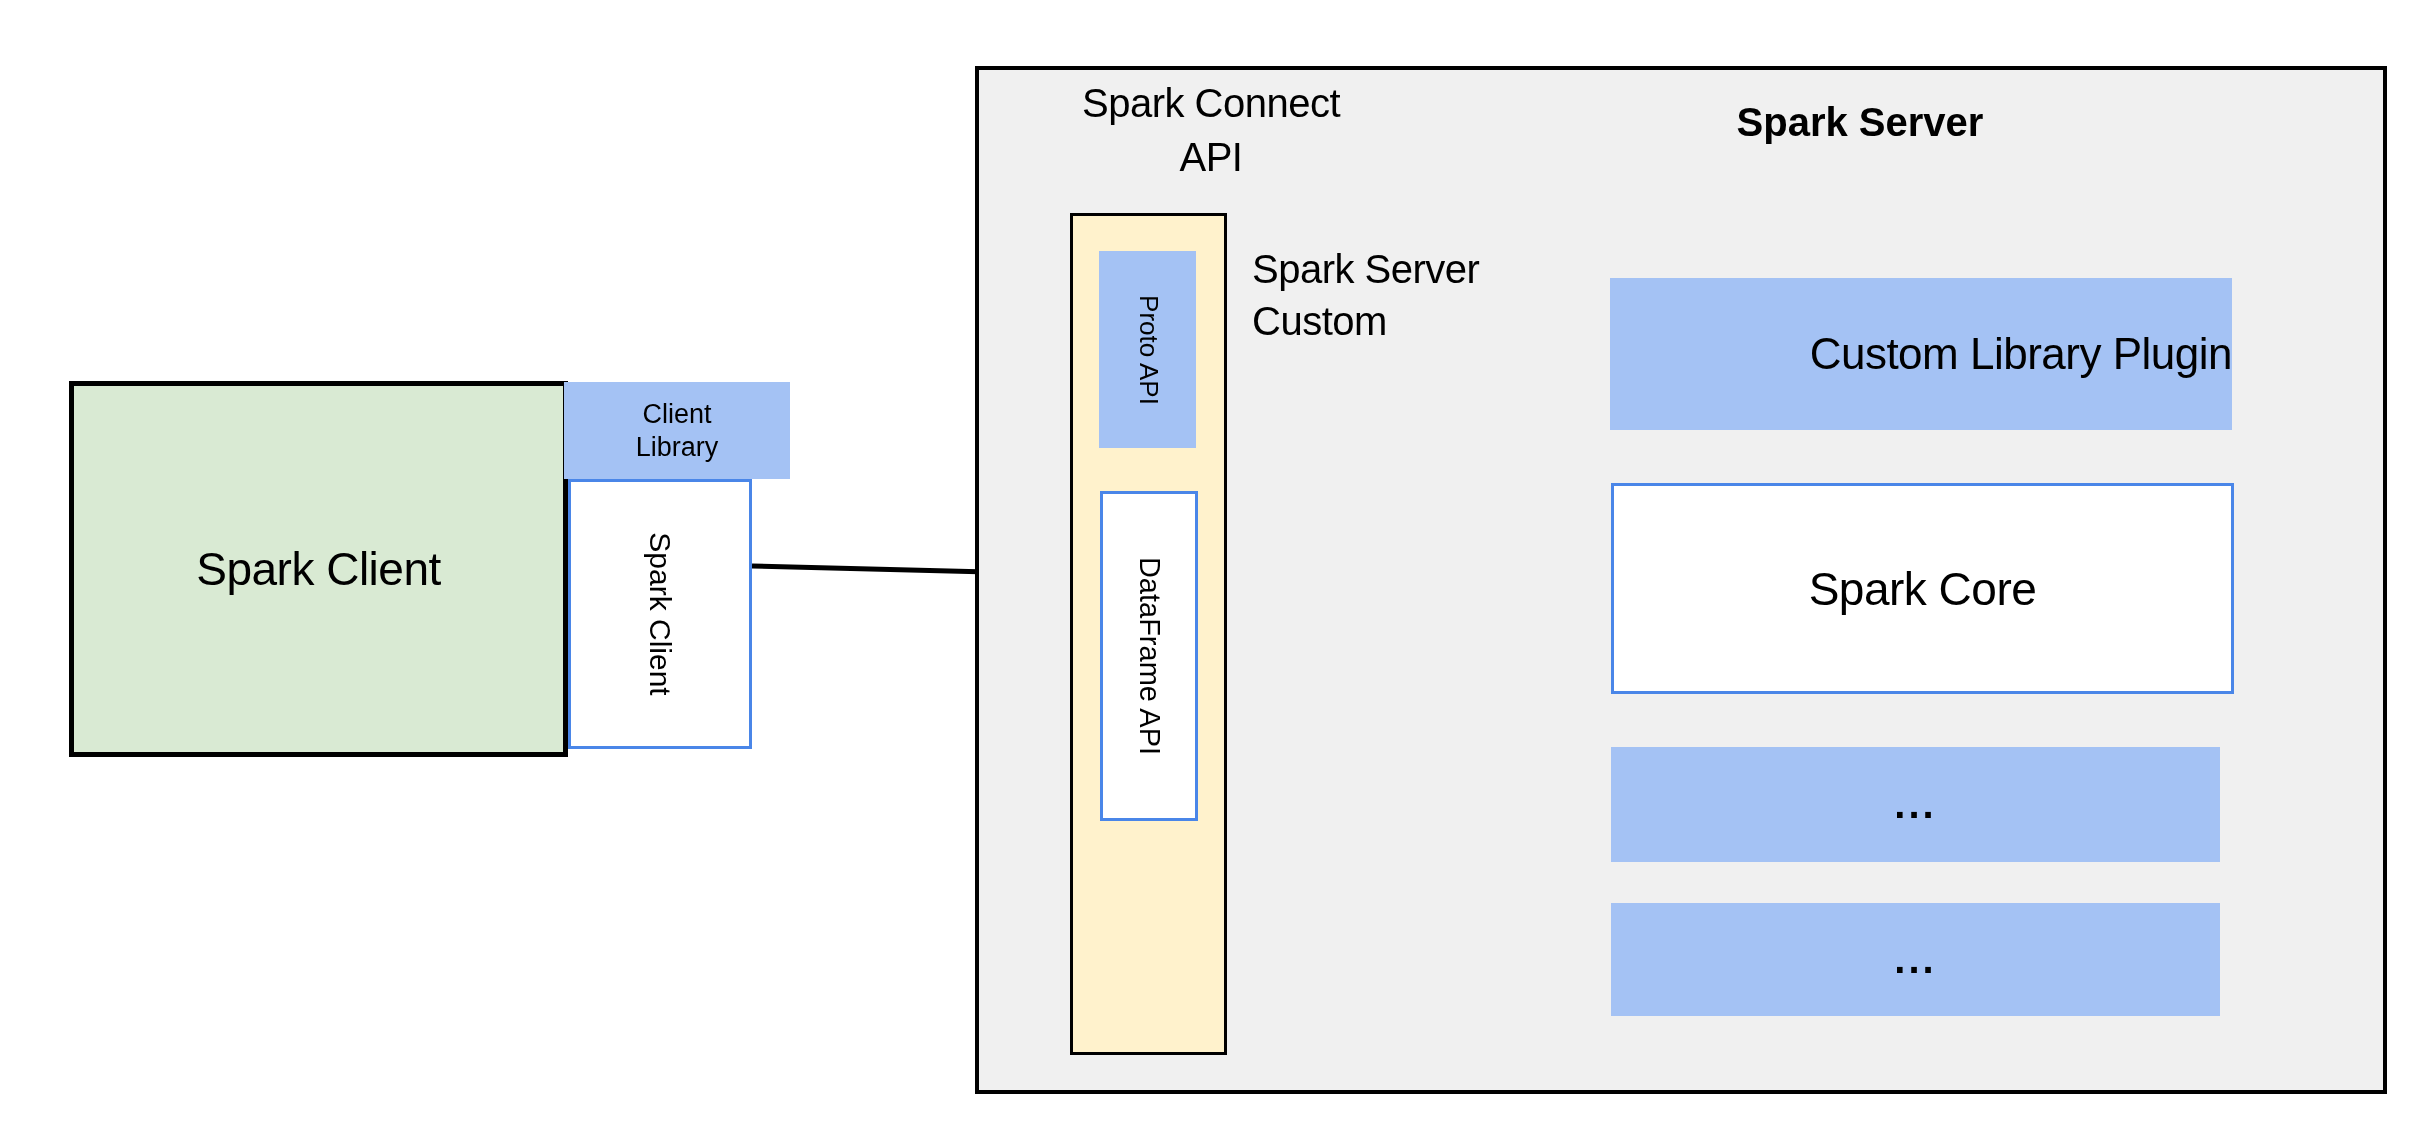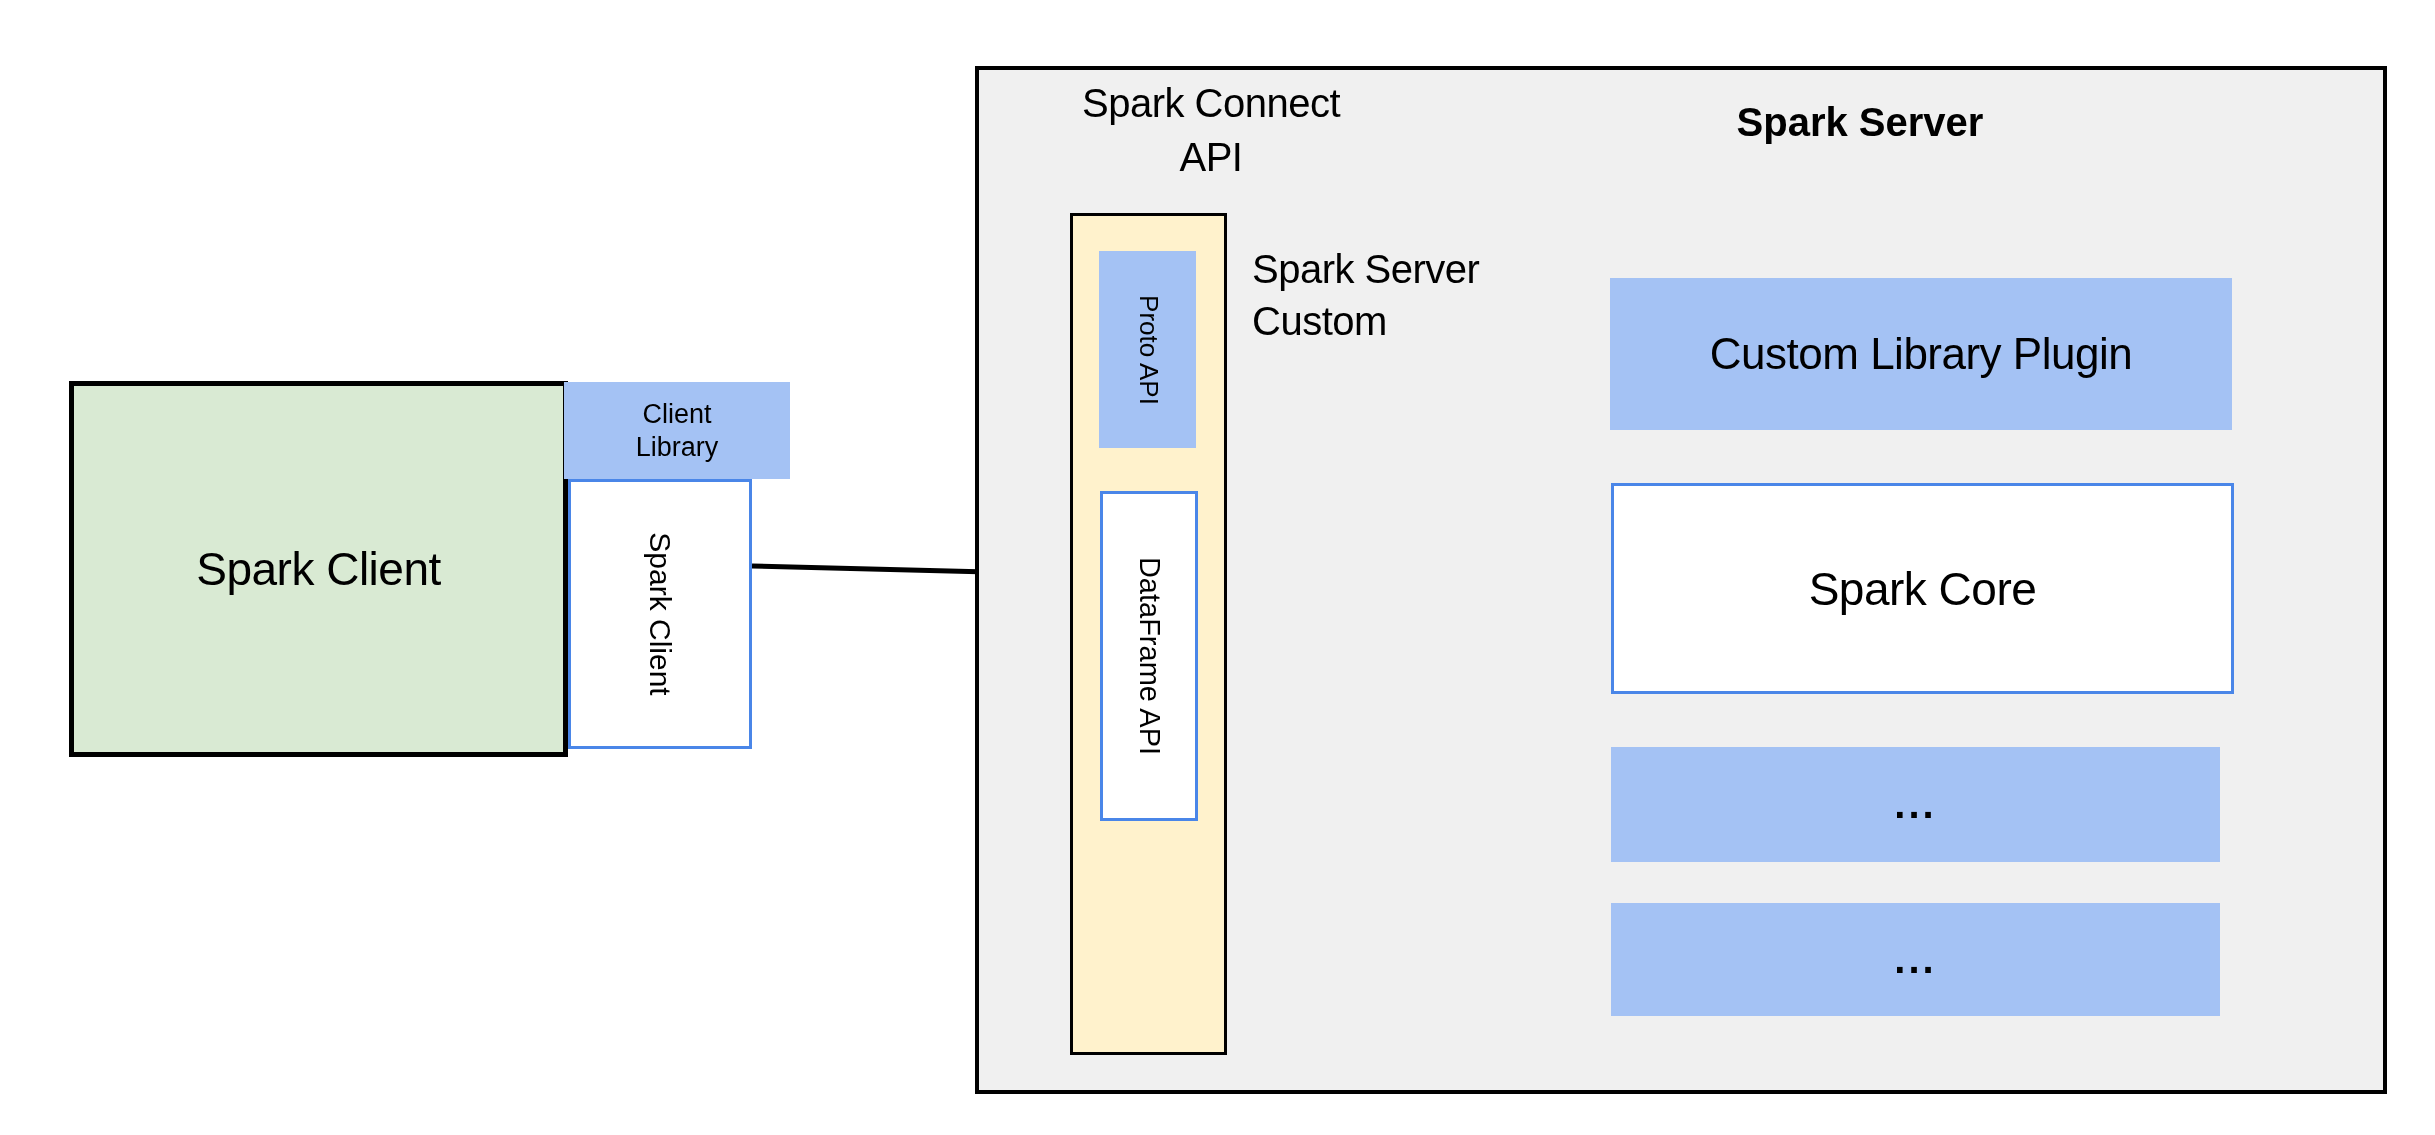--- a/index.html
+++ b/index.html
@@ -103,7 +103,7 @@
   .plugin-box {
     left: 1610px; top: 278px; width: 622px; height: 152px;
     background: var(--blue_fill);
-    display: flex; align-items: center; justify-content: center;
+    display: flex; align-items: center; justify-content: flex-end;
     font-size: 44px; letter-spacing: -0.5px;
   }
   .core-box {

